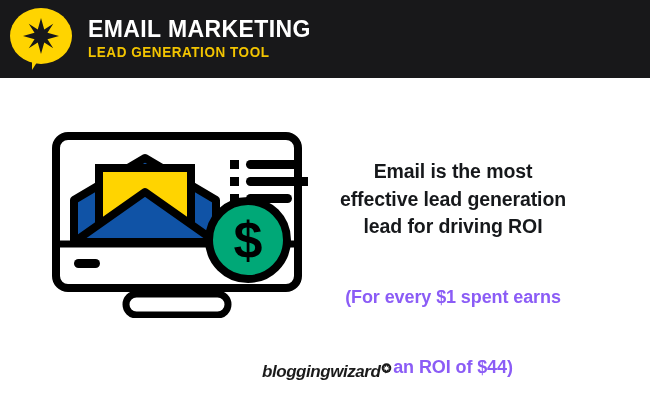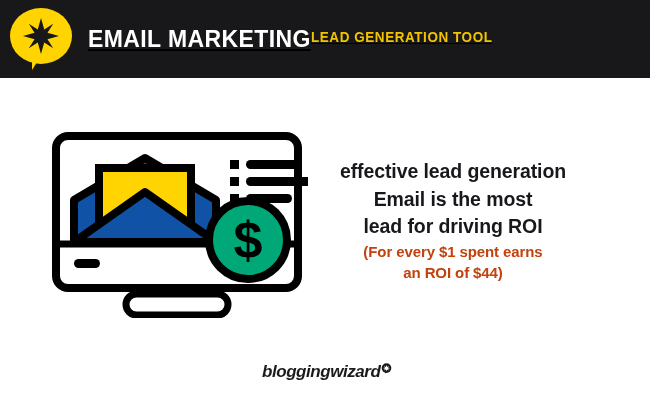--- a/index.html
+++ b/index.html
@@ -64,9 +64,8 @@
   .header-text {
     margin-left: 16px;
     display: flex;
-    flex-direction: row;
+    flex-direction: column;
     justify-content: center;
-    text-decoration: underline;
   }
   .header-title {
     color: #ffffff;

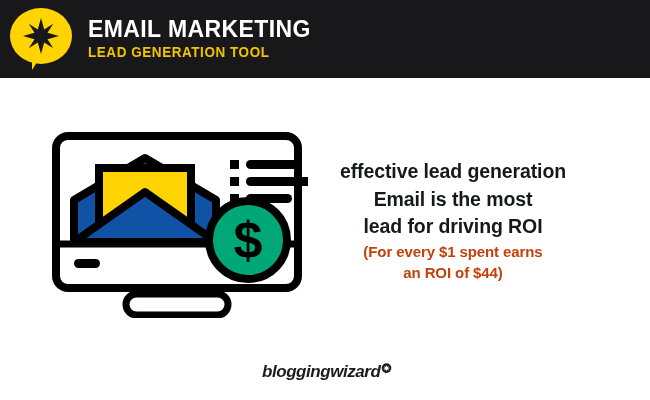--- a/index.html
+++ b/index.html
@@ -206,8 +206,8 @@
   </svg>
 
   <div class="copy-block">
+    <div class="headline">Email is the most</div>
     <div class="headline">effective lead generation</div>
-    <div class="headline">Email is the most</div>
     <div class="headline">lead for driving ROI</div>
     <div class="subline">(For every $1 spent earns</div>
     <div class="subline">an ROI of $44)</div>

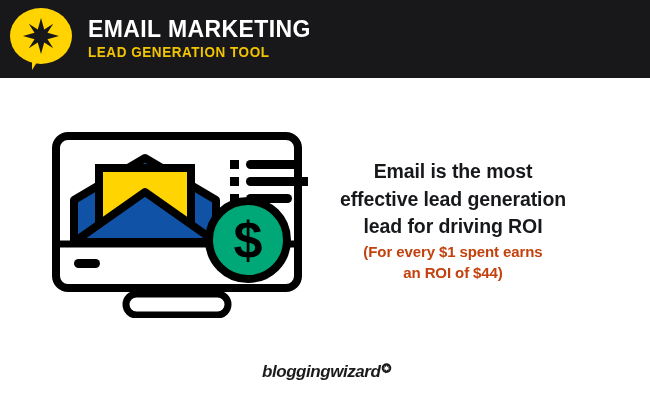--- a/index.html
+++ b/index.html
@@ -112,11 +112,12 @@
     letter-spacing: -0.1px;
   }
   .subline {
-    color: #c2410c;
-    font-size: 15px;
+    color: #8b5cf6;
+    font-size: 18px;
     font-weight: bold;
     line-height: 1.42;
     letter-spacing: -0.1px;
+    margin-top: 44px;
   }
 
   

